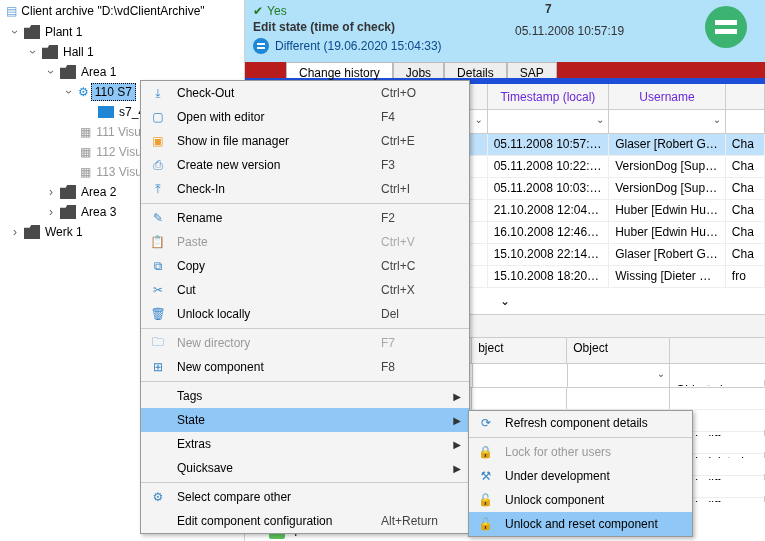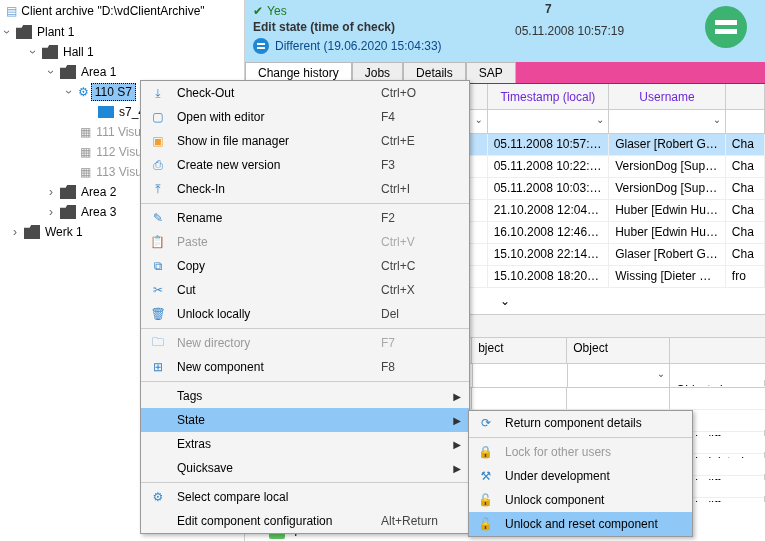--- a/index.html
+++ b/index.html
@@ -67,7 +67,7 @@
     <span class="icon">▤</span>
     <span>Client archive "D:\vdClientArchive"</span>
   </div>
-  <div class="tree-row" style="">
+  <div class="tree-row" style="padding-left:8px">
     <span class="chev open">›</span>
     <span class="folder-icon"></span>
     <span class="tree-label">Plant 1</span>

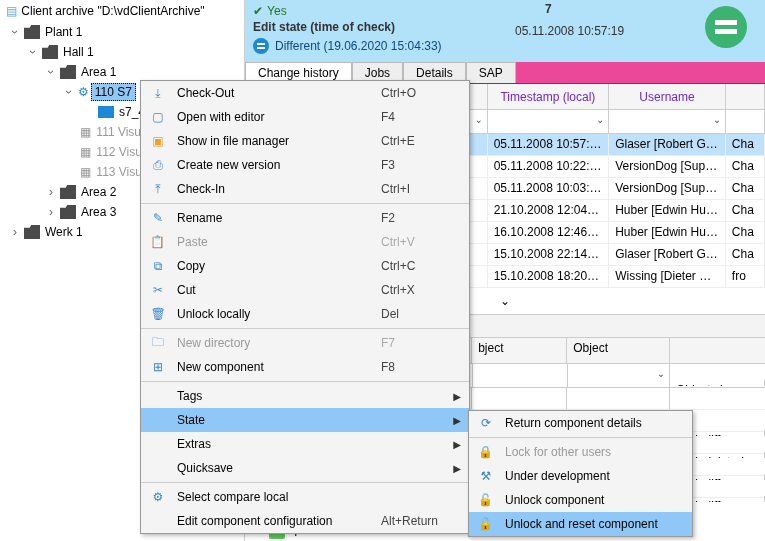--- a/index.html
+++ b/index.html
@@ -27,7 +27,7 @@
 .big-eq { position:absolute; right:18px; top:6px; width:42px; height:42px; border-radius:50%; background:#3cb371; display:flex; align-items:center; justify-content:center;}
 .big-eq::before,.big-eq::after{content:"";position:absolute;width:22px;height:5px;background:#fff;}
 .big-eq::before{top:14px;} .big-eq::after{top:23px;}
-.tabs { display:flex; border-bottom:1px solid #1d4ed8; background:#ec4899; height:22px; }
+.tabs { display:flex; border-bottom:6px solid #1d4ed8; background:#b91c1c; height:22px;padding-left:41px; }
 .tab { padding:3px 12px; border:1px solid #bbb; border-bottom:none; background:#eee; margin-right:0;}
 .tab.active { background:#fff; }
 .grid { position: relative; }

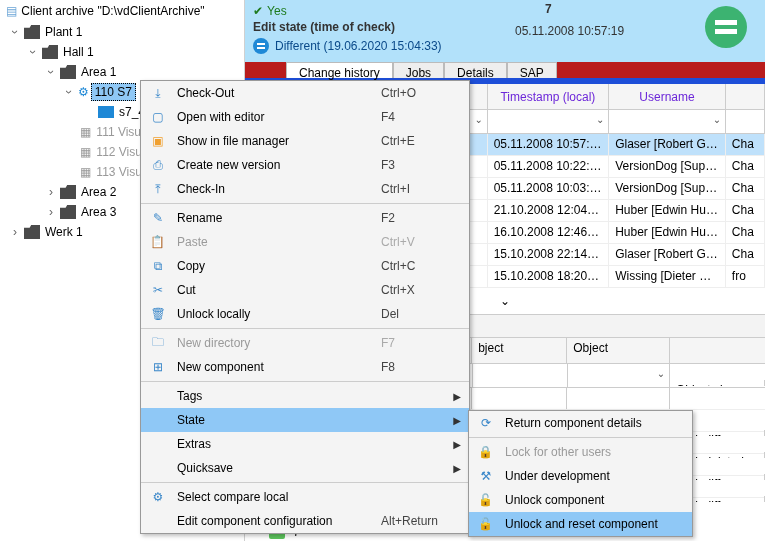--- a/index.html
+++ b/index.html
@@ -354,7 +354,7 @@
 <div class="submenu">
   <div class="cm-row">
       <span class="cm-icon">⟳</span>
-      <span class="cm-label">Return component details</span>
+      <span class="cm-label">Refresh component details</span>
     </div>
   <div class="cm-sep"></div>
   <div class="cm-row disabled">

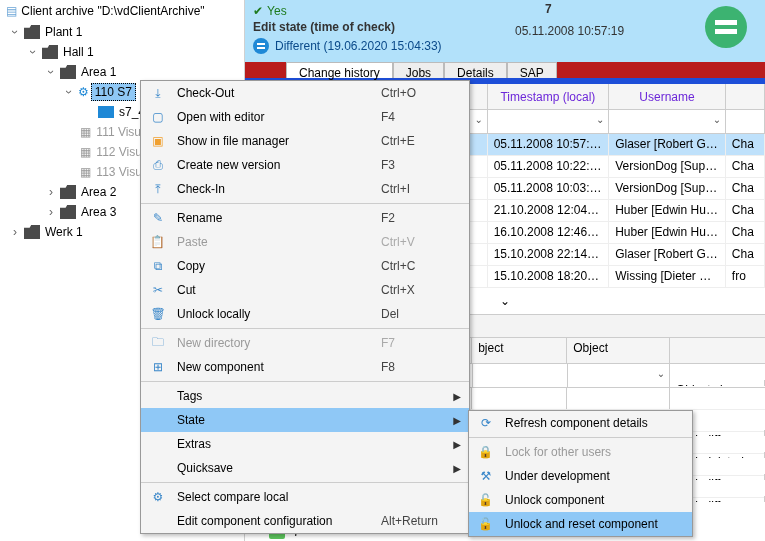--- a/index.html
+++ b/index.html
@@ -342,7 +342,7 @@
   <div class="cm-sep"></div>
   <div class="cm-row">
       <span class="cm-icon">⚙</span>
-      <span class="cm-label">Select compare local</span>
+      <span class="cm-label">Select compare other</span>
     </div>
   <div class="cm-row">
       <span class="cm-icon"></span>

